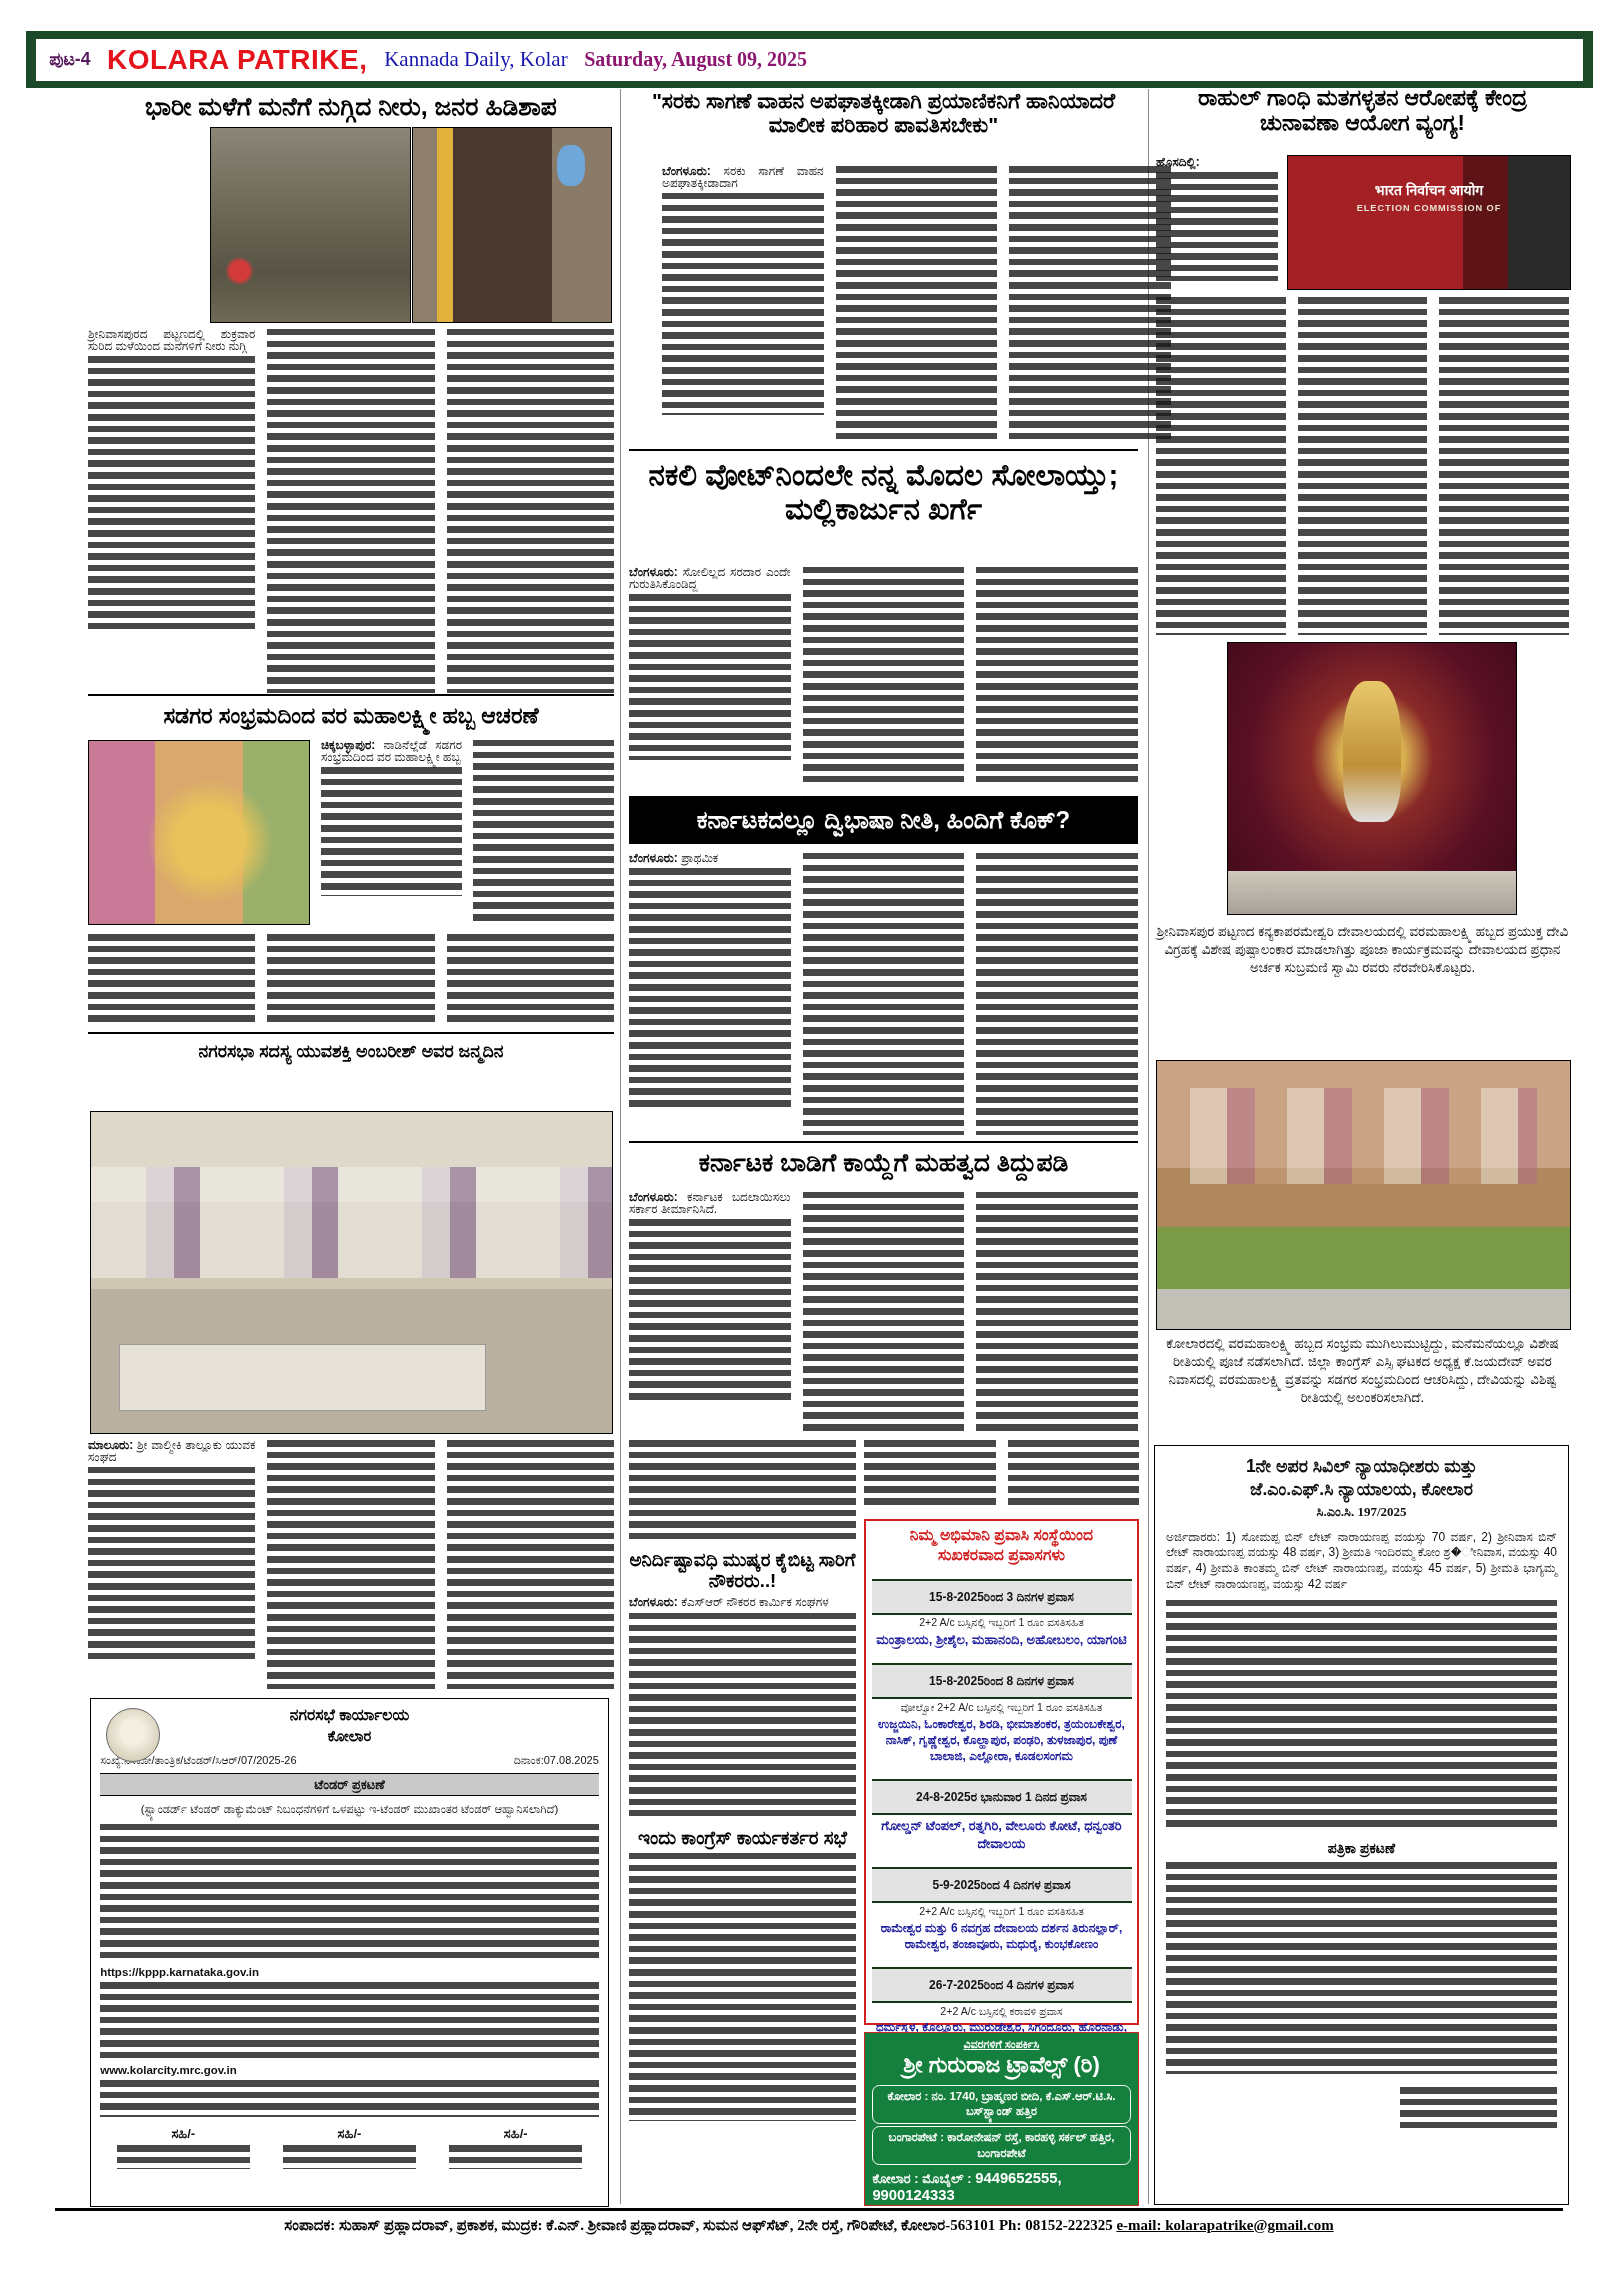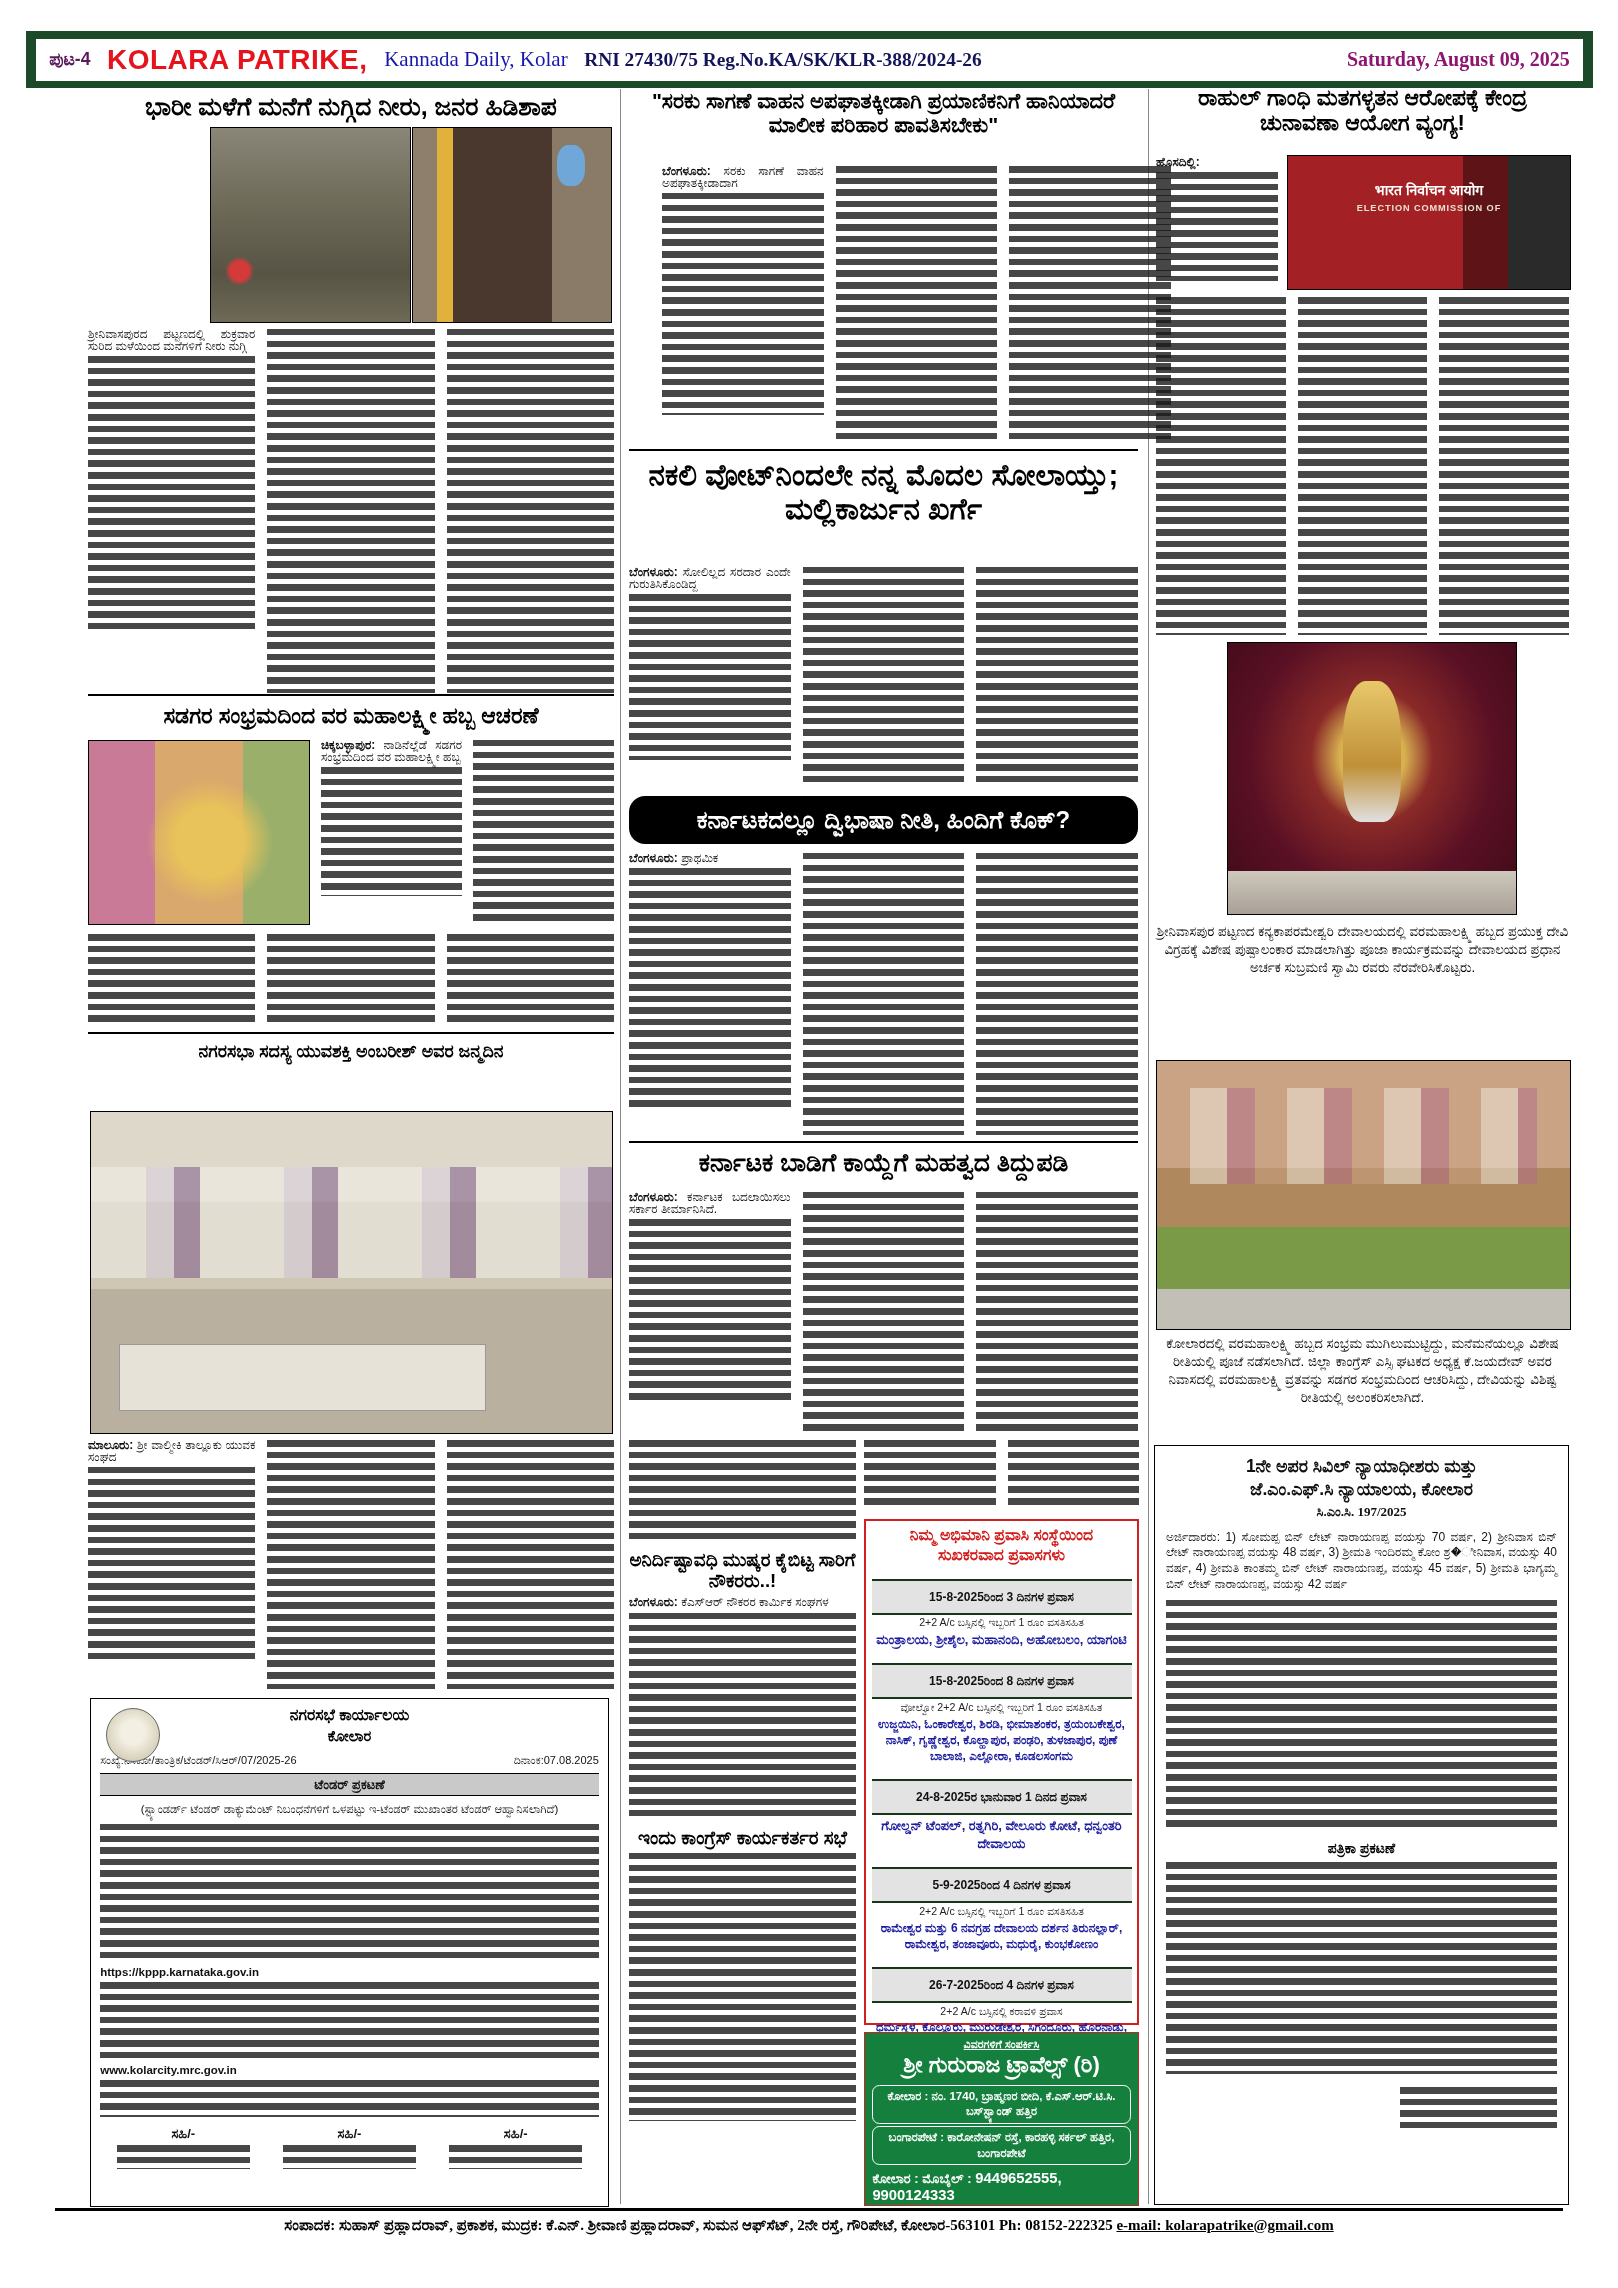--- a/index.html
+++ b/index.html
@@ -66,7 +66,6 @@
       <span class="mast-page">ಪುಟ-4</span>
       <span class="mast-title">KOLARA PATRIKE,</span>
       <span class="mast-sub">Kannada Daily, Kolar</span>
-      <span class="mast-reg">RNI 27430/75 Reg.No.KA/SK/KLR-388/2024-26</span>
       <span class="mast-date">Saturday, August 09, 2025</span>
     </div>
   </div>

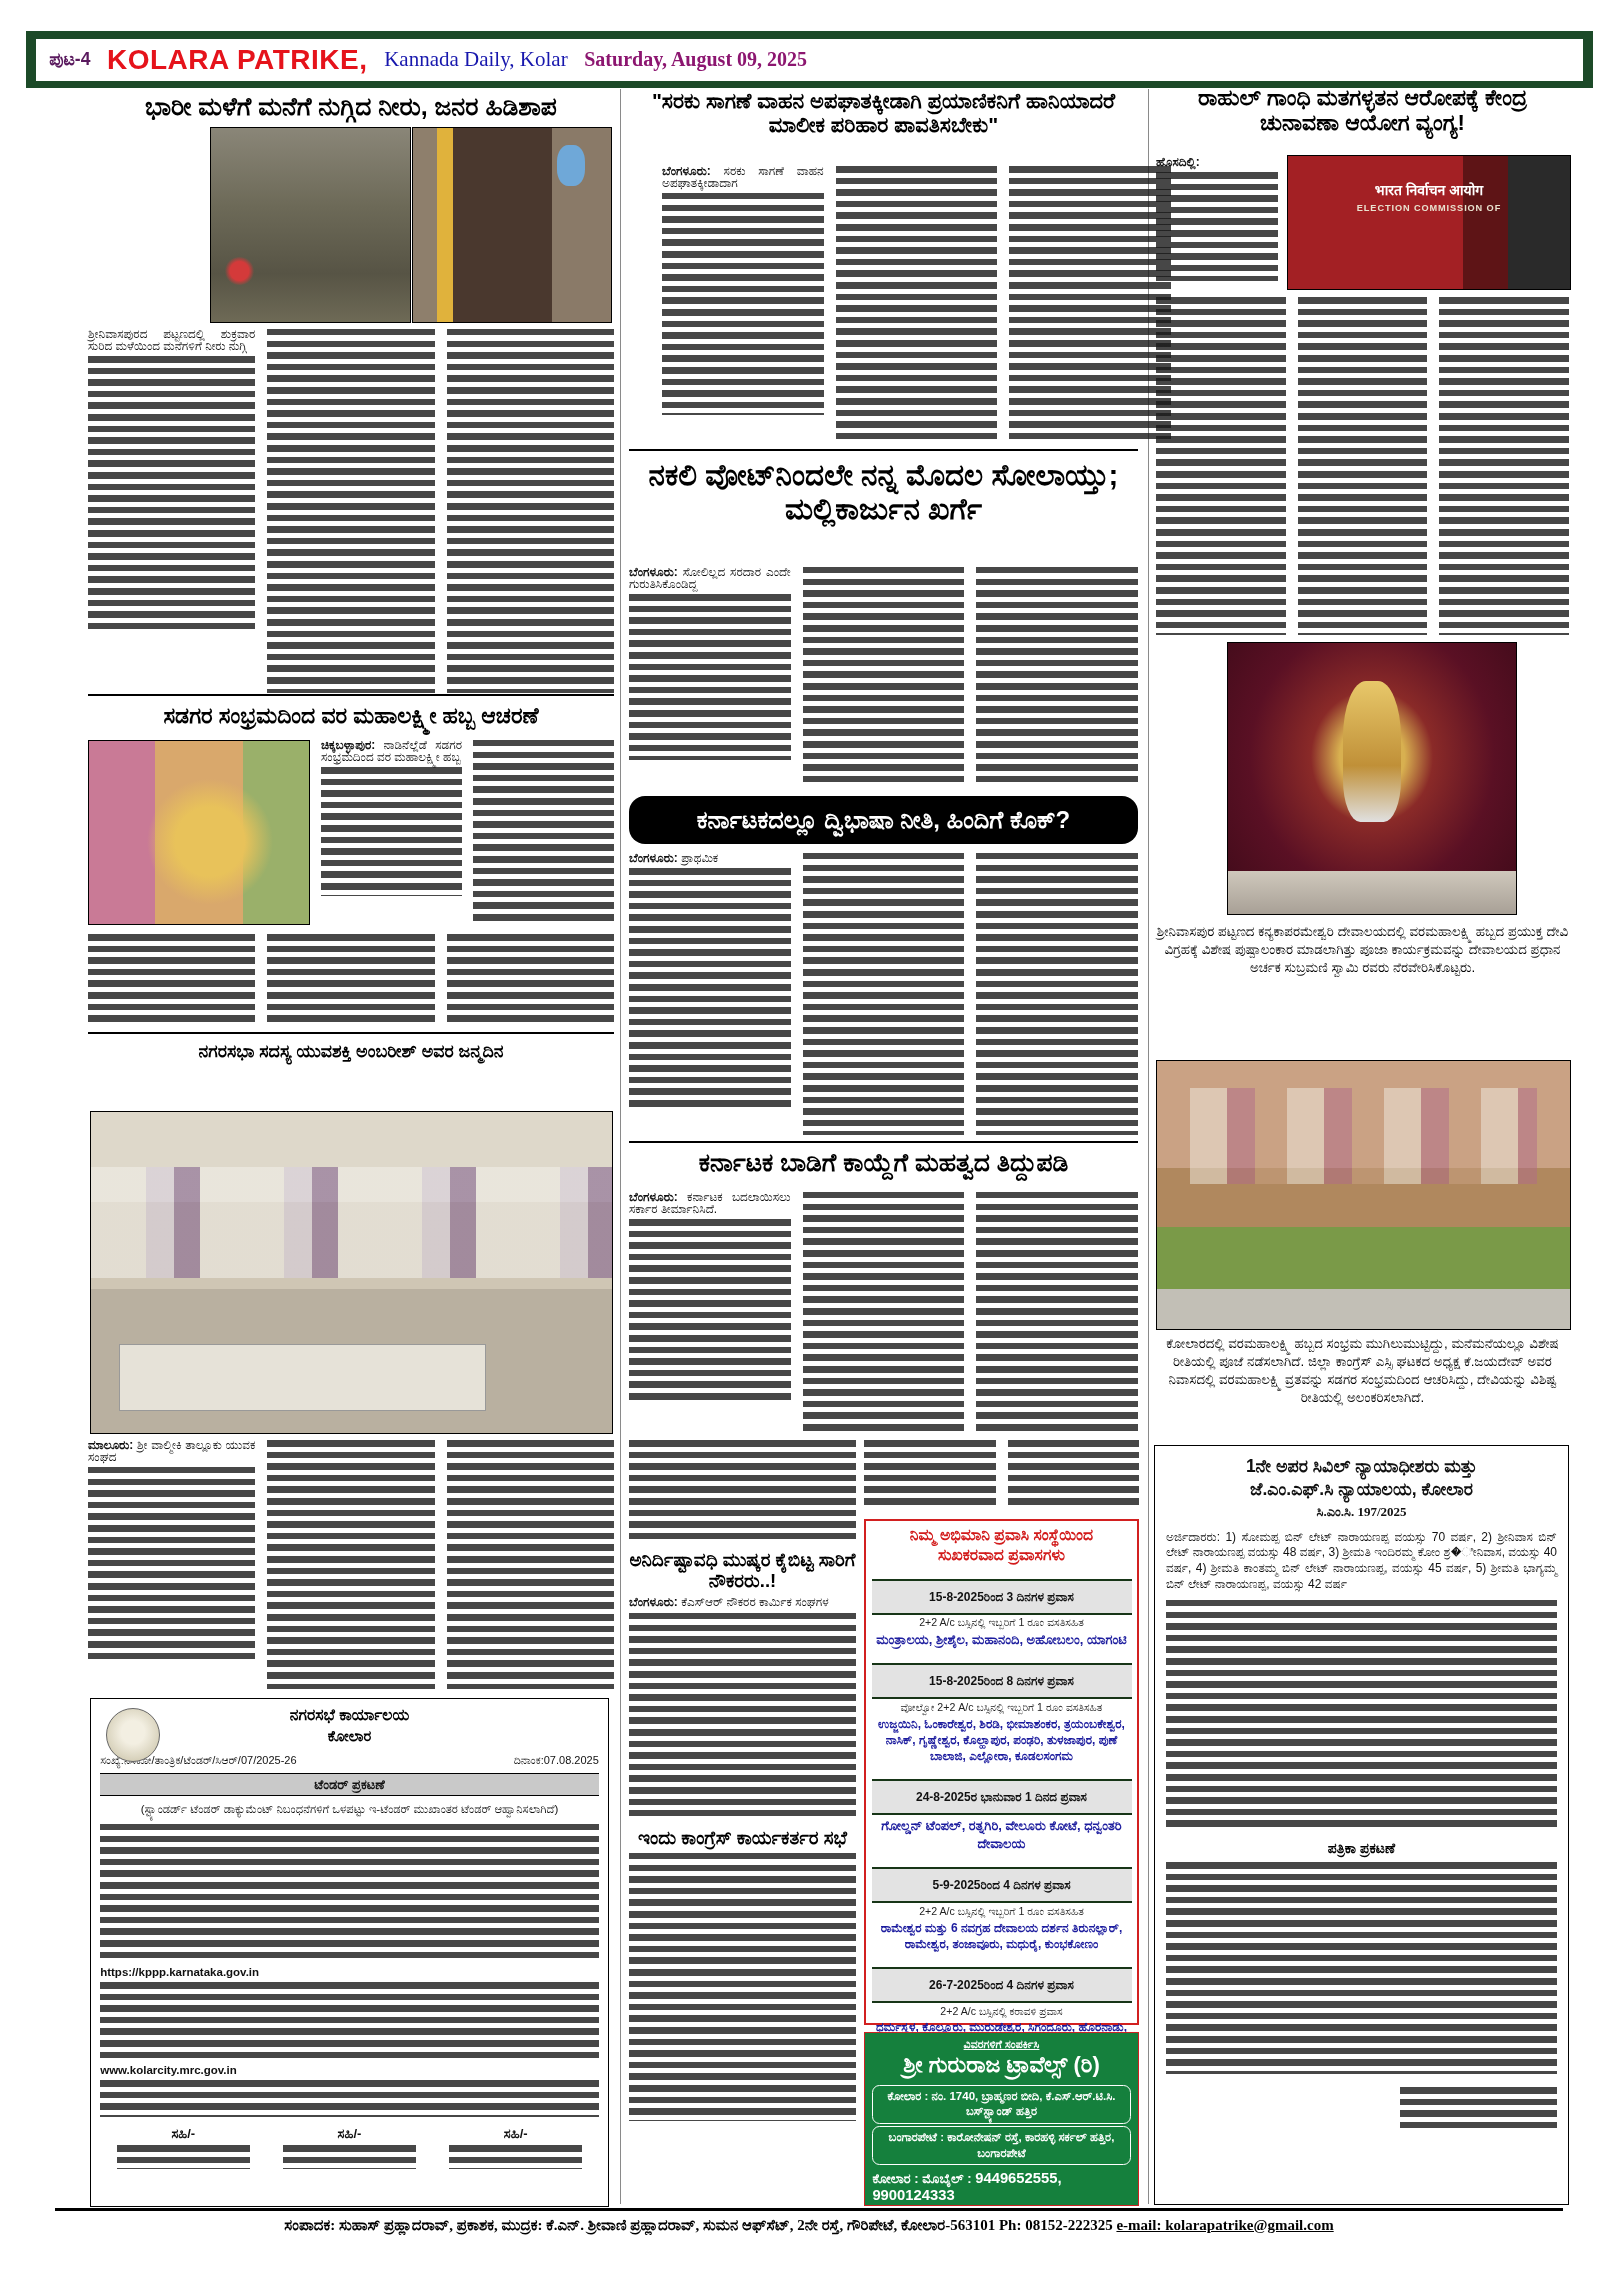--- a/index.html
+++ b/index.html
@@ -17,7 +17,7 @@
   .mast-date{color:#8c1670;font-size:20px;font-weight:bold;font-family:"Liberation Serif",serif;}
   
   .hl{font-weight:bold;text-align:center;color:#000;line-height:1.15;}
-  .rev{background:#000;color:#fff;display:flex;align-items:center;justify-content:center;border-radius:16px;}
+  .rev{background:#000;color:#fff;display:flex;align-items:center;justify-content:center;}
   .cols{display:flex;gap:12px;}
   .c{flex:1;}
   .gk{background:repeating-linear-gradient(180deg,rgba(25,25,25,.8) 0 6.5px,rgba(0,0,0,0) 6.5px 11.6px);}

